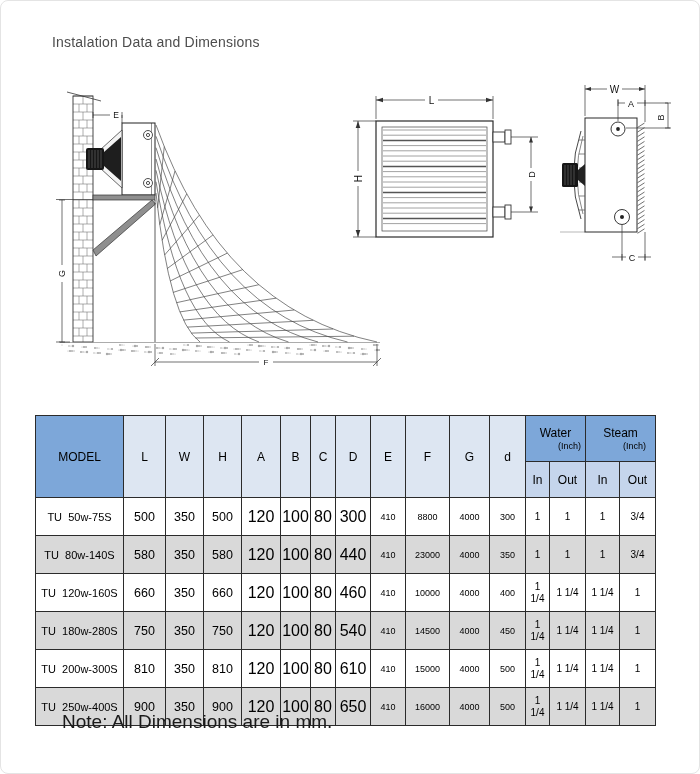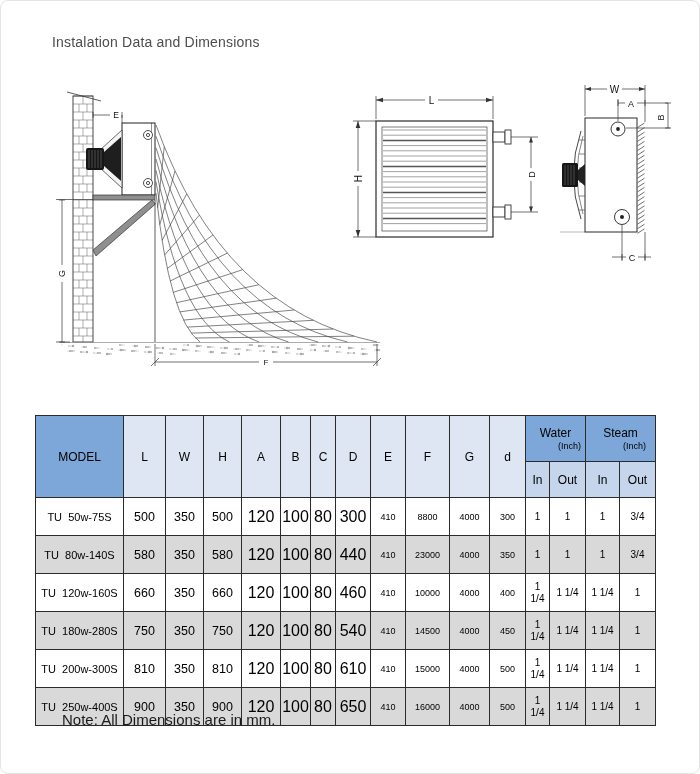--- a/index.html
+++ b/index.html
@@ -6,7 +6,7 @@
   body{width:700px;height:774px;position:relative;font-family:"Liberation Sans",sans-serif;overflow:hidden;}
   .canvas{position:absolute;inset:0;background:#fff;border:1px solid #e4e4e4;border-radius:8px;}
   .page-title{position:absolute;left:52px;top:34px;font-size:14px;font-weight:normal;color:var(--title-gray);letter-spacing:.2px;}
-  .note{position:absolute;left:62px;top:711px;font-size:15px;color:#1a1a1a;}
+  .note{position:absolute;left:62px;top:711px;font-size:19px;color:#1a1a1a;}
   svg.draw{position:absolute;}
   #svg-install{left:40px;top:88px;width:350px;height:290px;}
   #svg-front{left:350px;top:85px;width:200px;height:170px;}

